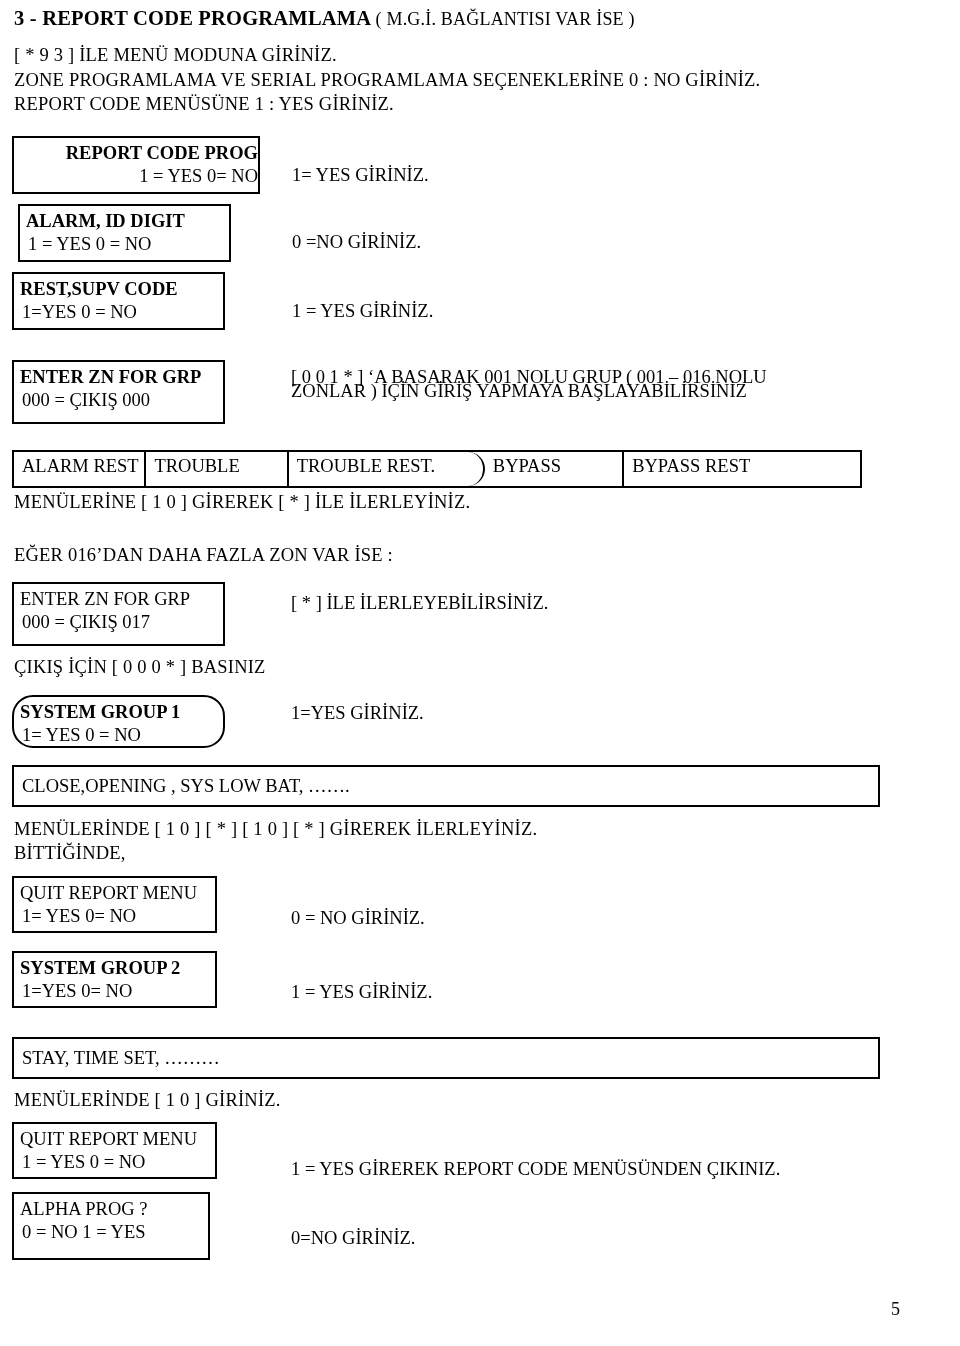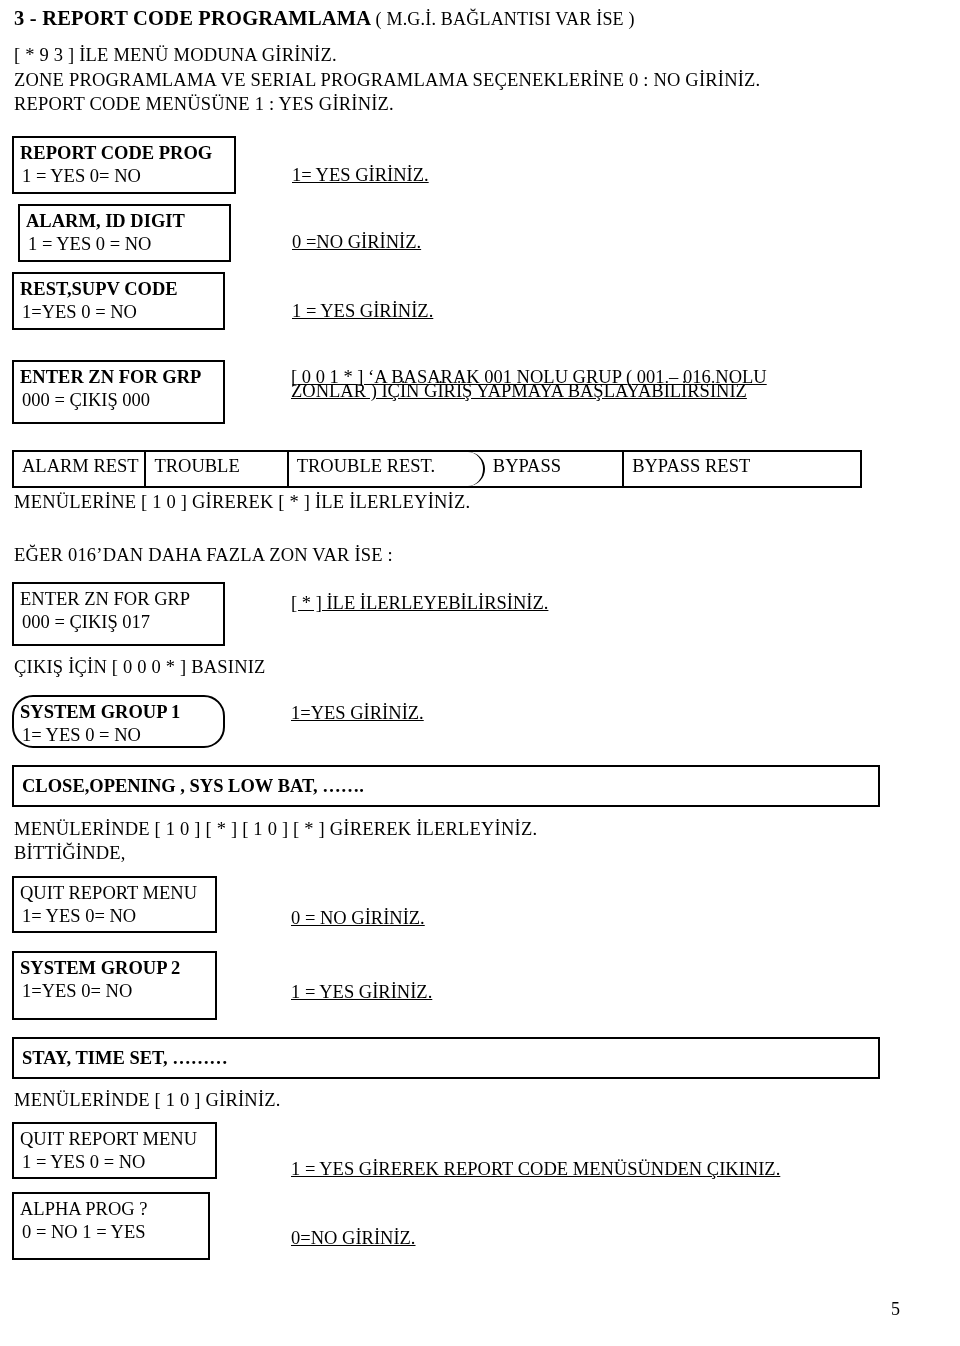--- a/index.html
+++ b/index.html
@@ -132,7 +132,7 @@
   <div class="t body-line" style="left:14px; top:70px;">ZONE PROGRAMLAMA VE SERIAL PROGRAMLAMA SEÇENEKLERİNE  0 : NO GİRİNİZ.</div>
   <div class="t body-line" style="left:14px; top:94px;">REPORT CODE MENÜSÜNE  1 : YES GİRİNİZ.</div>
 
-  <div class="lcdbox" style="left:12px; top:136px; width:224px; height:58px;">
+  <div class="lcdbox" style="left:12px; top:136px; width:248px; height:58px;text-align:right;">
     <div class="l1">REPORT CODE PROG</div>
     <div class="l2">1 = YES  0= NO</div>
   </div>

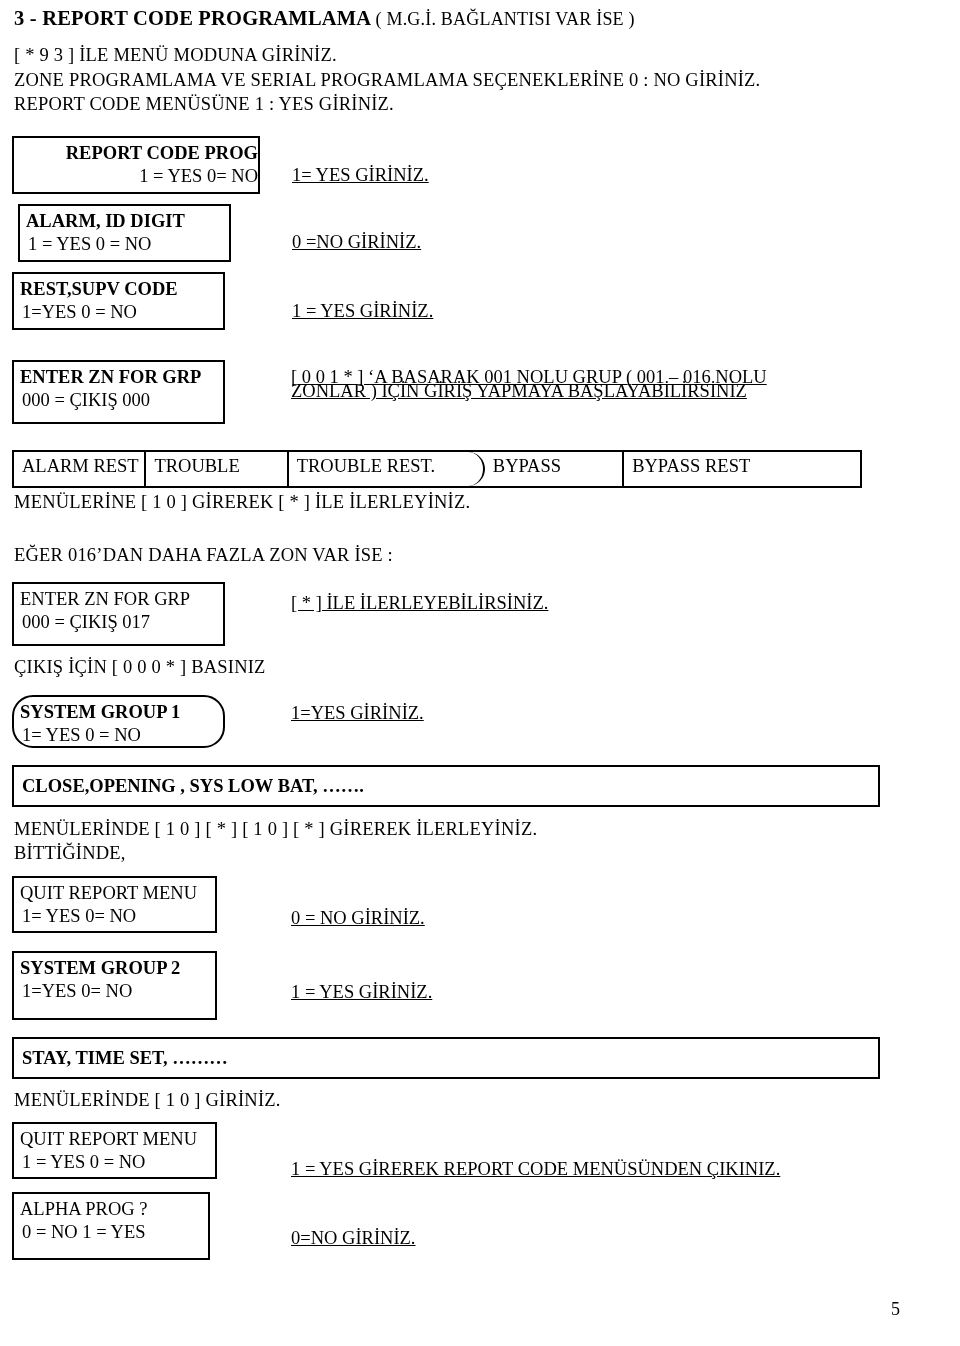--- a/index.html
+++ b/index.html
@@ -107,7 +107,6 @@
     font-size: 18.5px;
     white-space: nowrap;
     line-height: 1.25;
-    text-decoration: underline;
   }
 
   

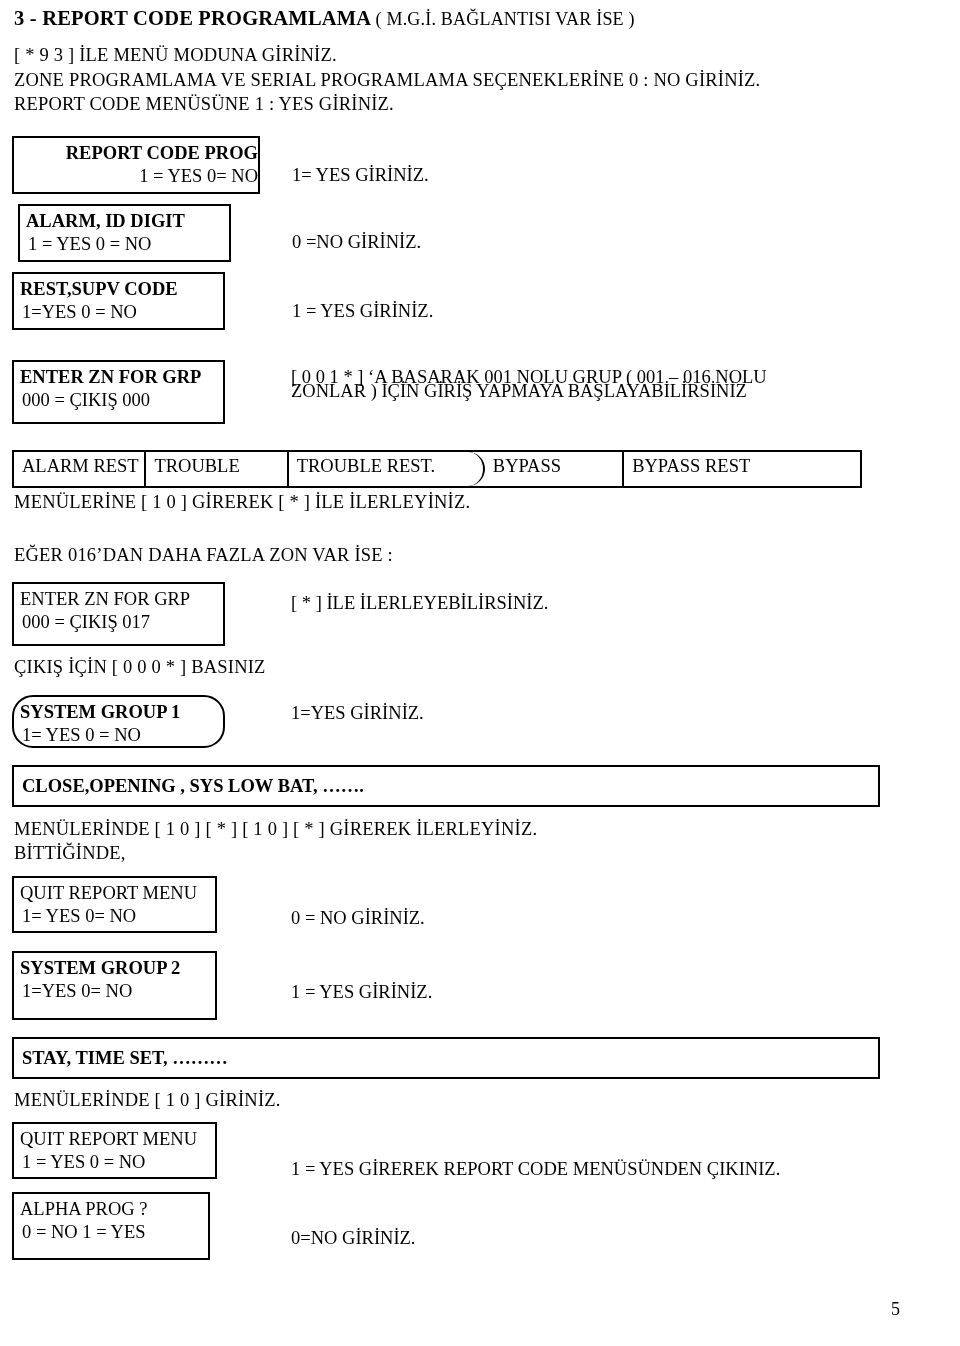--- a/index.html
+++ b/index.html
@@ -72,7 +72,6 @@
     display: flex;
     align-items: center;
     padding-left: 8px;
-    font-weight: bold;
   }
   .widebox span {
     font-size: 18.5px;

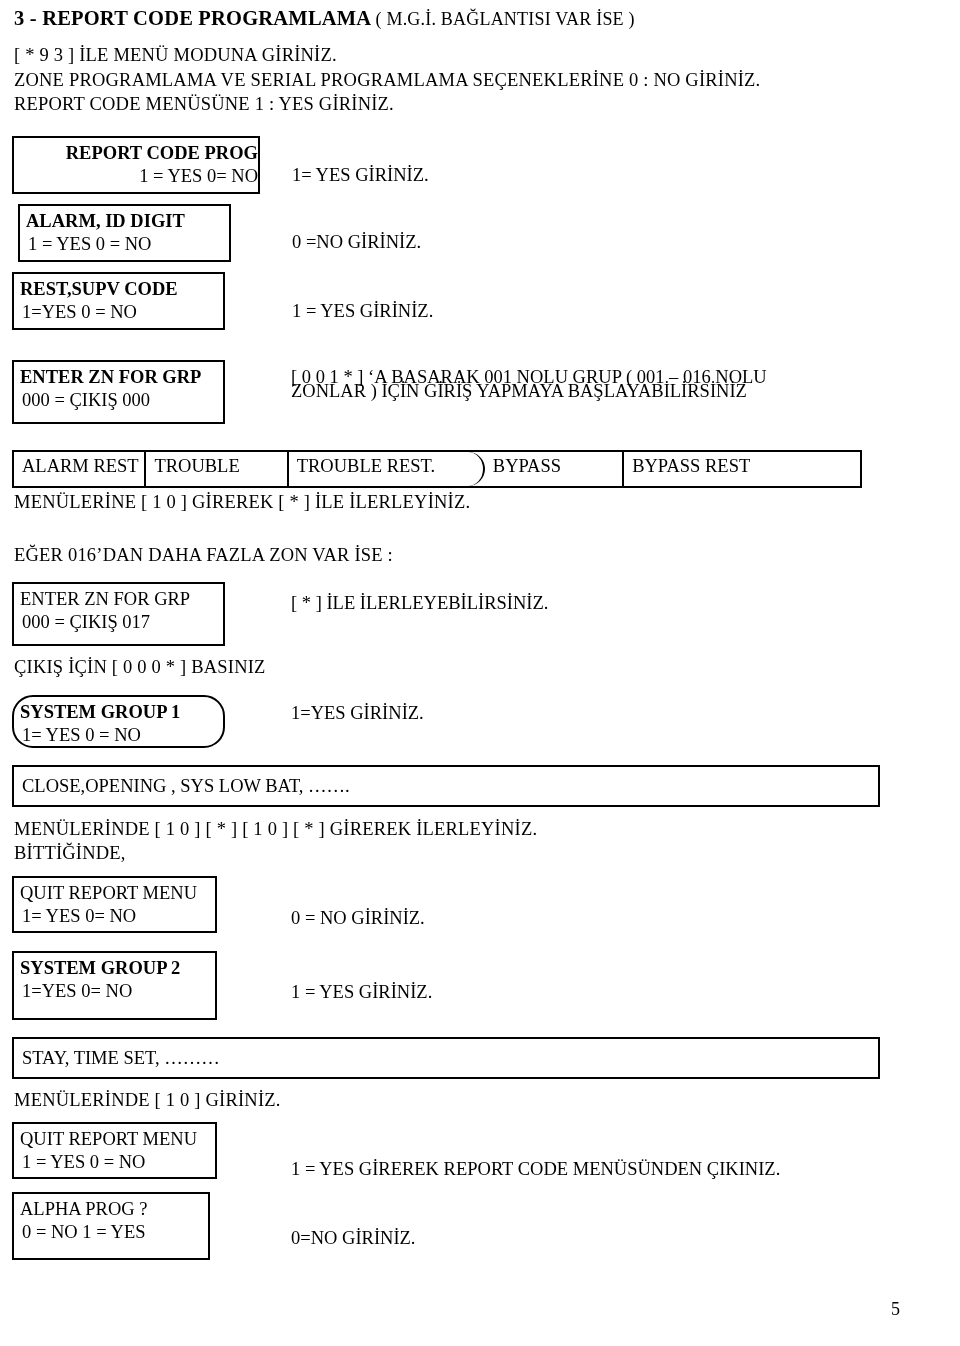--- a/index.html
+++ b/index.html
@@ -193,7 +193,7 @@
   </div>
   <div class="rt" style="left:291px; top:907px;">0 = NO  GİRİNİZ.</div>
 
-  <div class="lcdbox" style="left:12px; top:951px; width:205px; height:69px;">
+  <div class="lcdbox" style="left:12px; top:951px; width:205px; height:57px;">
     <div class="l1">SYSTEM GROUP 2</div>
     <div class="l2">1=YES  0= NO</div>
   </div>

